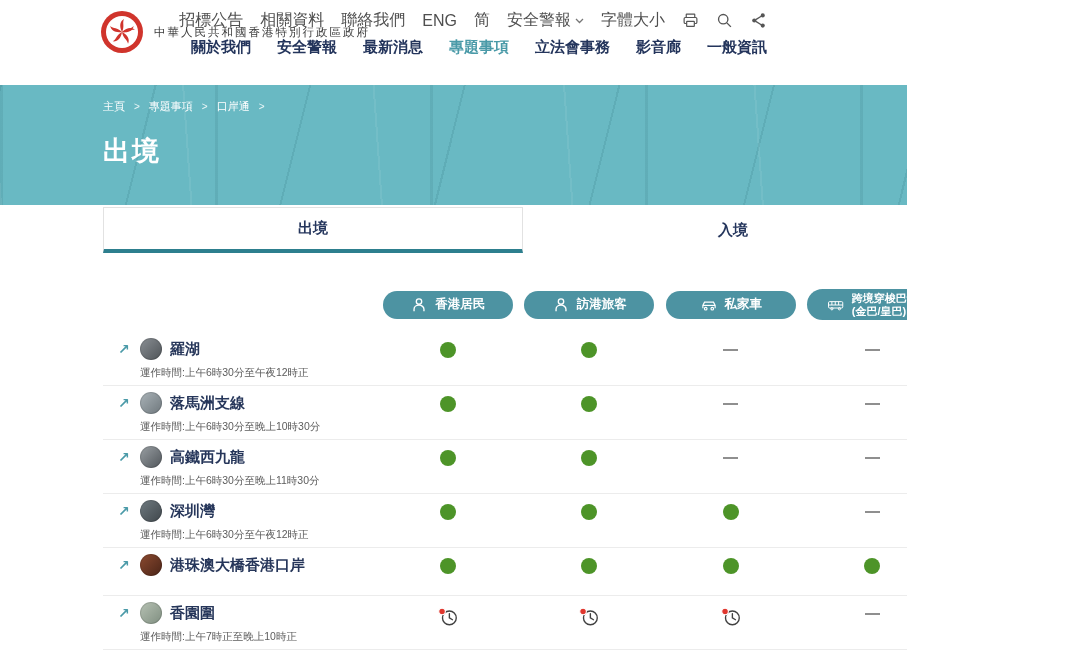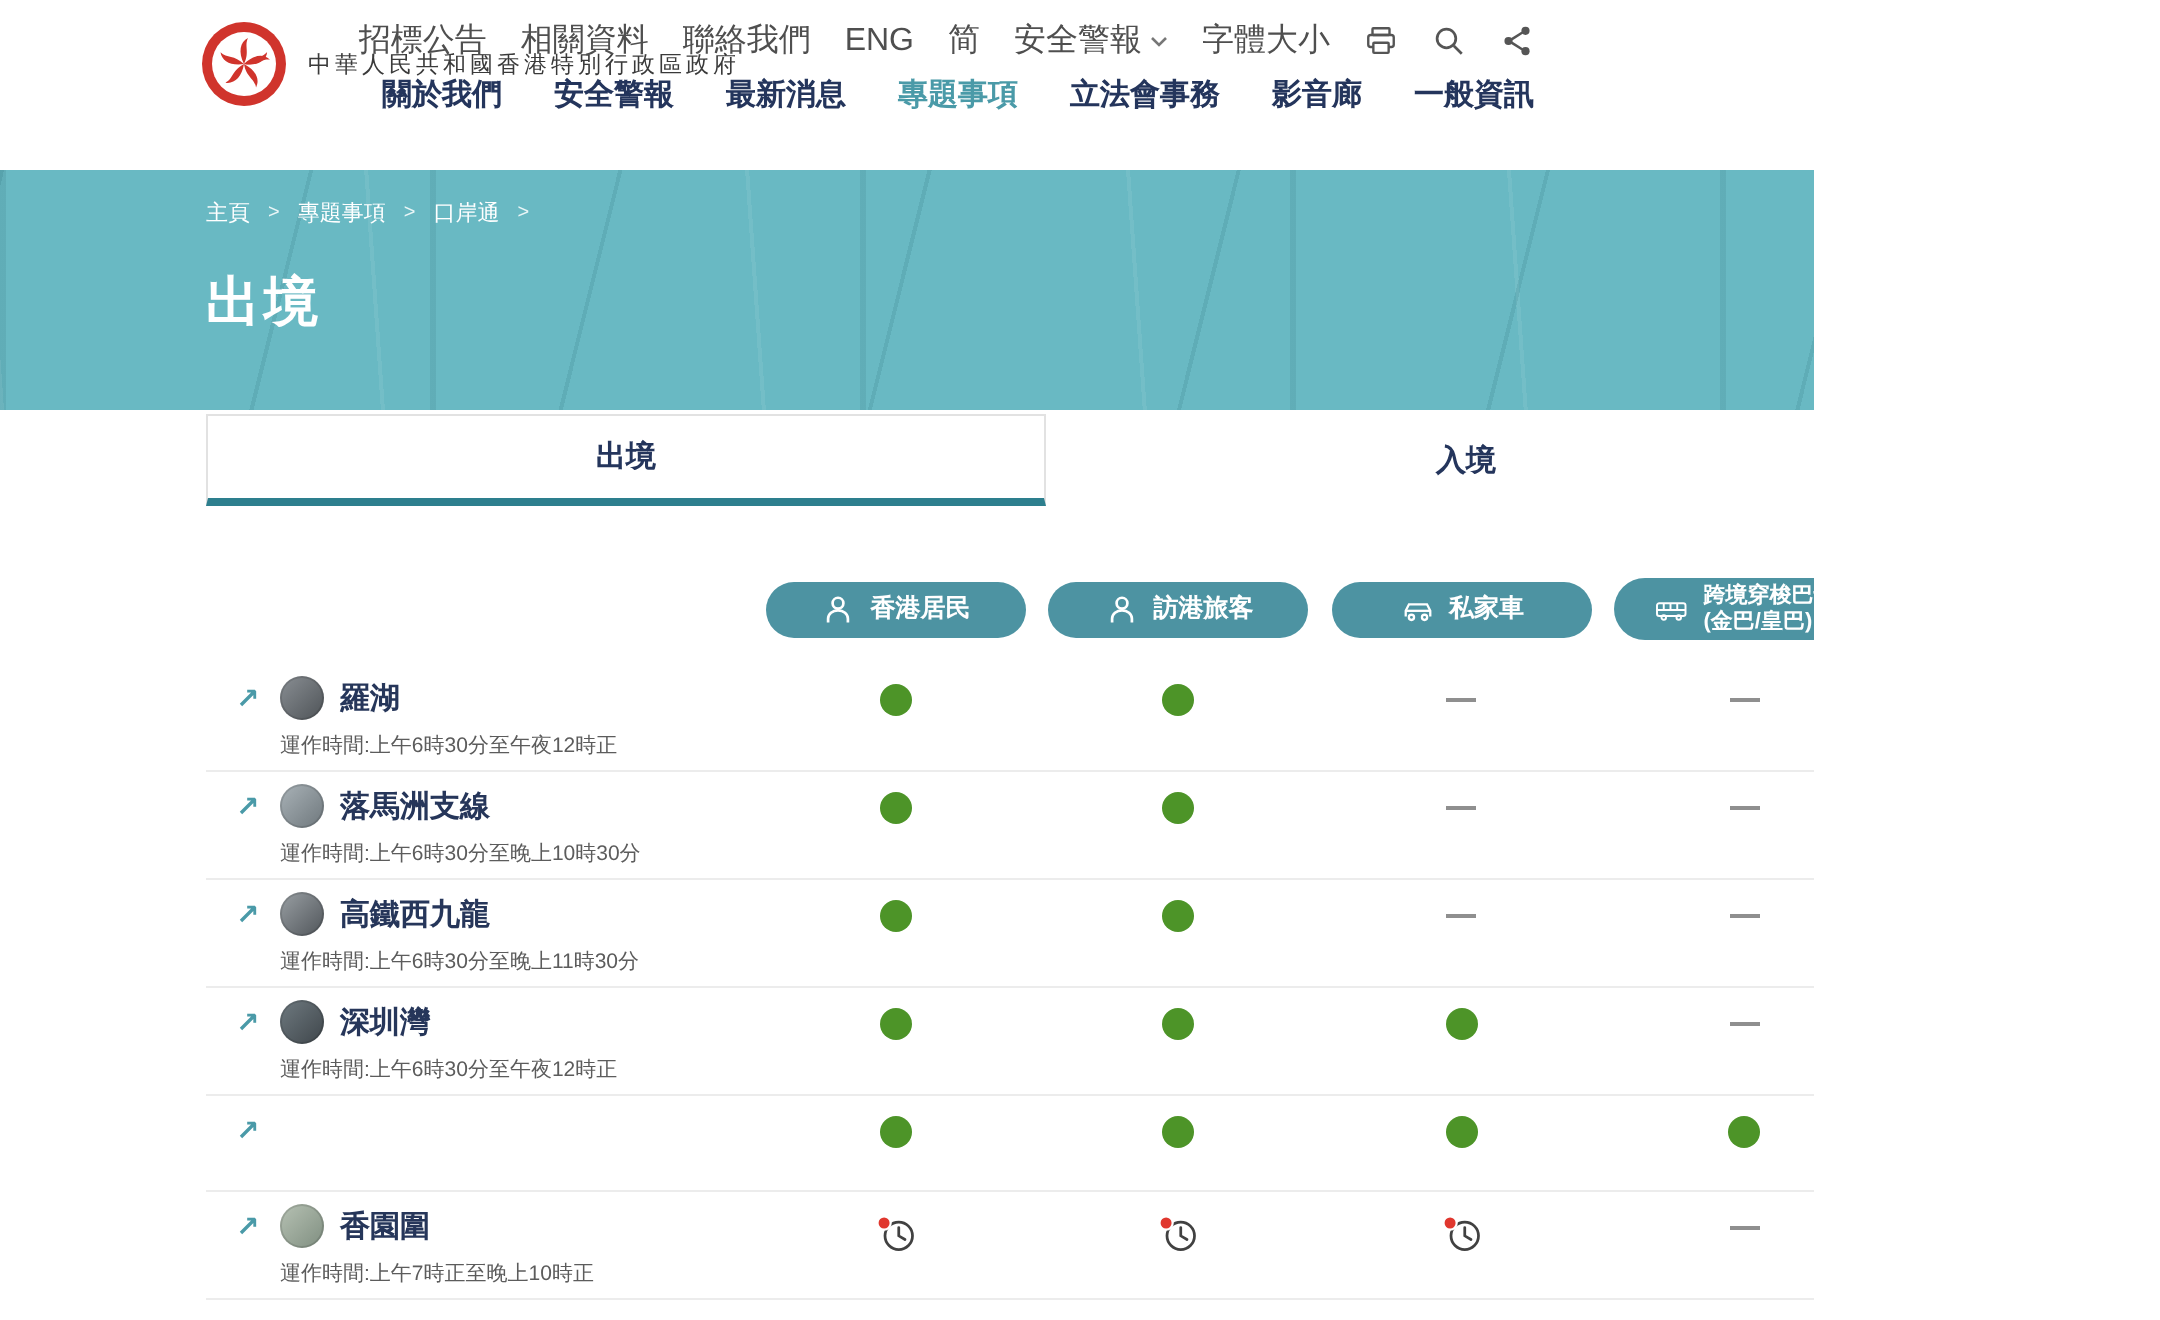--- a/index.html
+++ b/index.html
@@ -312,6 +312,10 @@
   <div class="grid-cols trow">
     <div class="name-cell">
       <span class="row-arrow">↗</span>
+      <span class="name-line">
+        <span class="thumb"></span>
+        <span class="row-name">港珠澳大橋香港口岸</span>
+      </span>
     </div>
   <div class="status-cell">
   <span class="dot-open"></span>

